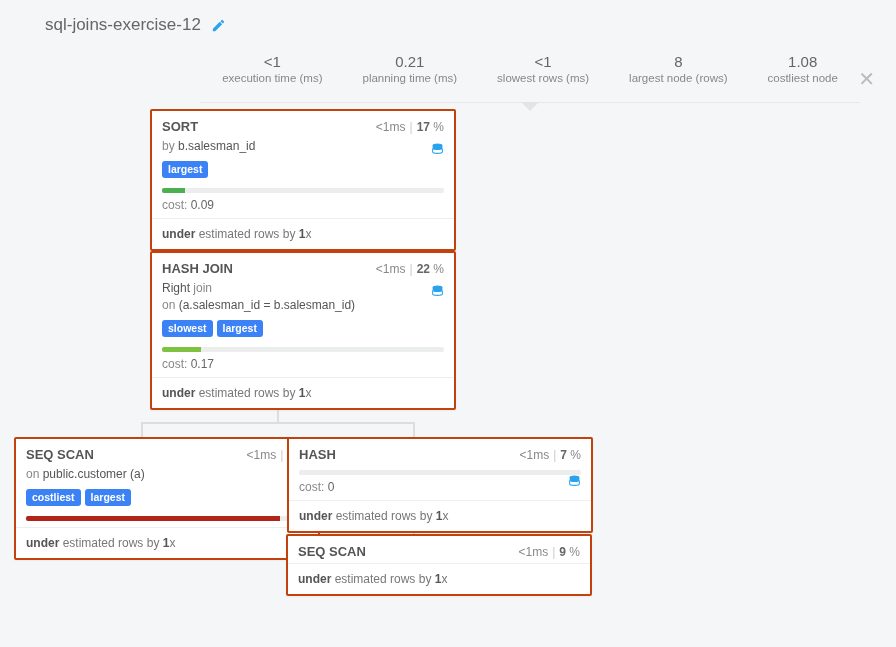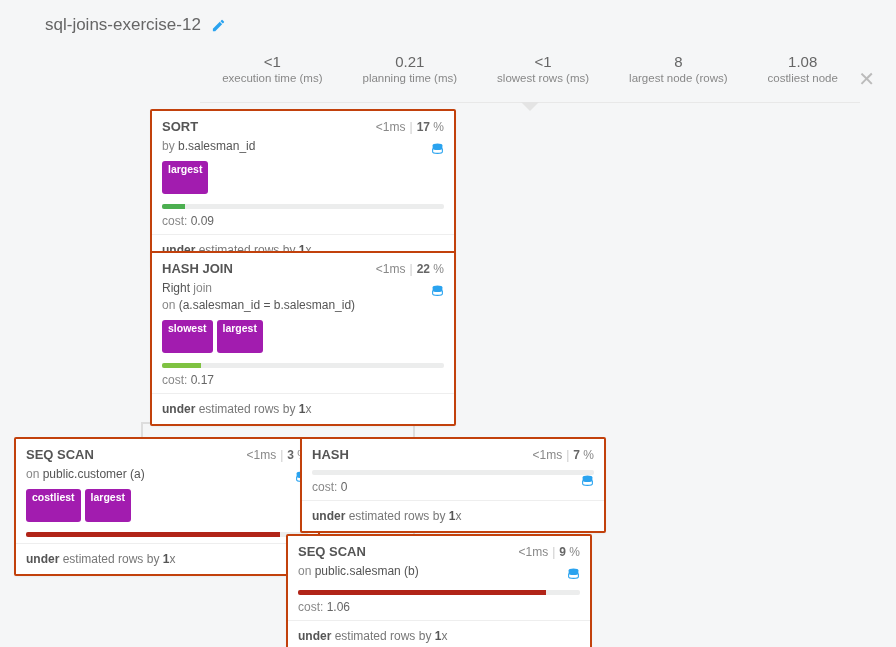--- a/index.html
+++ b/index.html
@@ -99,10 +99,10 @@
   }
   .tags { margin-top: 6px; display: flex; gap: 4px; }
   .tag {
-    background: #a21caf;
+    background: #3b82f6;
     color: #fff;
     font-size: 10.5px;
-    padding: 2px 6px 19px 6px;
+    padding: 2px 6px 3px 6px;
     border-radius: 3px;
     font-weight: 600;
   }

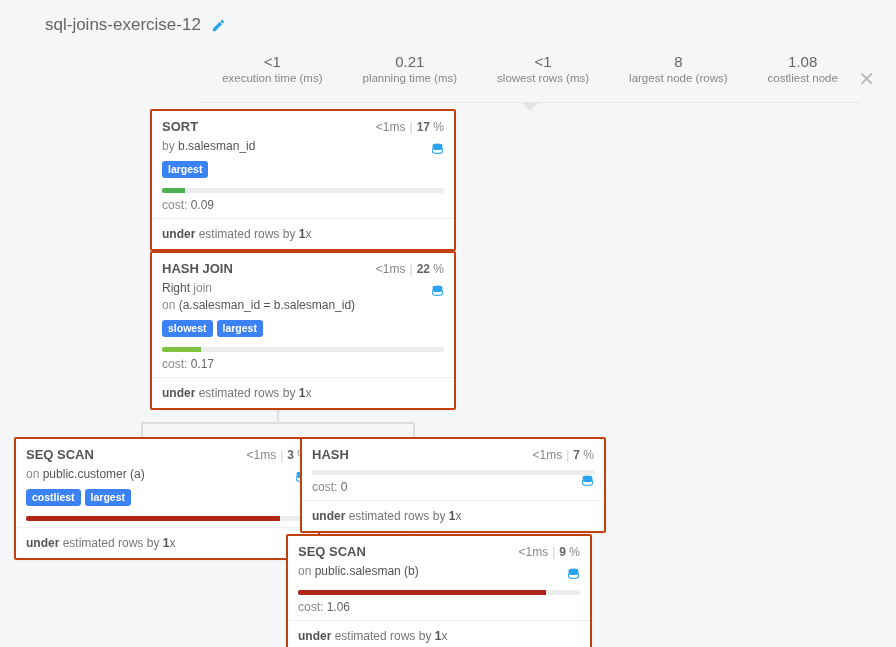--- a/index.html
+++ b/index.html
@@ -257,7 +257,7 @@
     <div class="node-foot"><b>under</b><span> estimated rows by </span><b>1</b><span>x</span></div>
   </div>
 
-  <div class="node" style="left:300px; top:334px;">
+  <div class="node" style="left:287px; top:334px;">
     <div class="node-head">
       <span class="node-op">HASH</span>
       <span class="node-time"><span>&lt;1ms</span><span class="sep">|</span><span class="pct"><span>7</span></span><span> %</span></span>

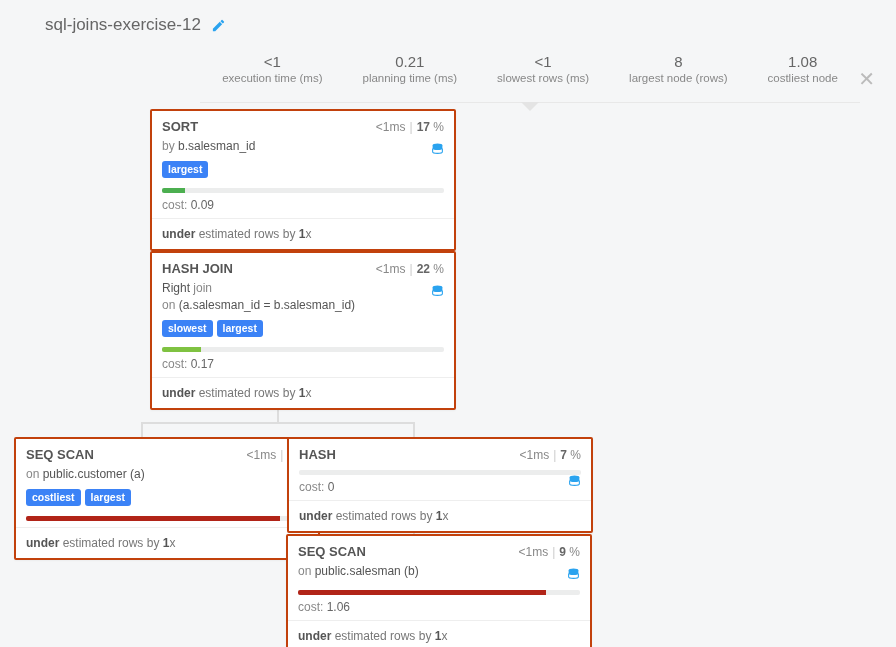--- a/index.html
+++ b/index.html
@@ -283,20 +283,6 @@
       <span class="node-op">SEQ SCAN</span>
       <span class="node-time"><span>&lt;1ms</span><span class="sep">|</span><span class="pct"><span>9</span></span><span> %</span></span>
     </div>
-    <div class="node-body">
-      <span class="db-icon">
-          <svg width="13" height="14" viewBox="0 0 24 24" fill="currentColor">
-            <ellipse cx="12" cy="5" rx="9" ry="3"></ellipse>
-            <path d="M3 5v6c0 1.66 4 3 9 3s9-1.34 9-3V5"></path>
-            <path d="M3 11v6c0 1.66 4 3 9 3s9-1.34 9-3v-6" fill="none" stroke="currentColor" stroke-width="2"></path>
-          </svg>
-        </span>
-      <div class="node-desc"><span>on </span><span class="strong">public.salesman (b)</span></div>
-      <div class="bar">
-          <div class="bar-fill" style="width:88%;background:#b12418;"></div>
-        </div>
-      <div class="cost-row"><span>cost: </span><span class="val">1.06</span></div>
-    </div>
     <div class="node-foot"><b>under</b><span> estimated rows by </span><b>1</b><span>x</span></div>
   </div>
 

